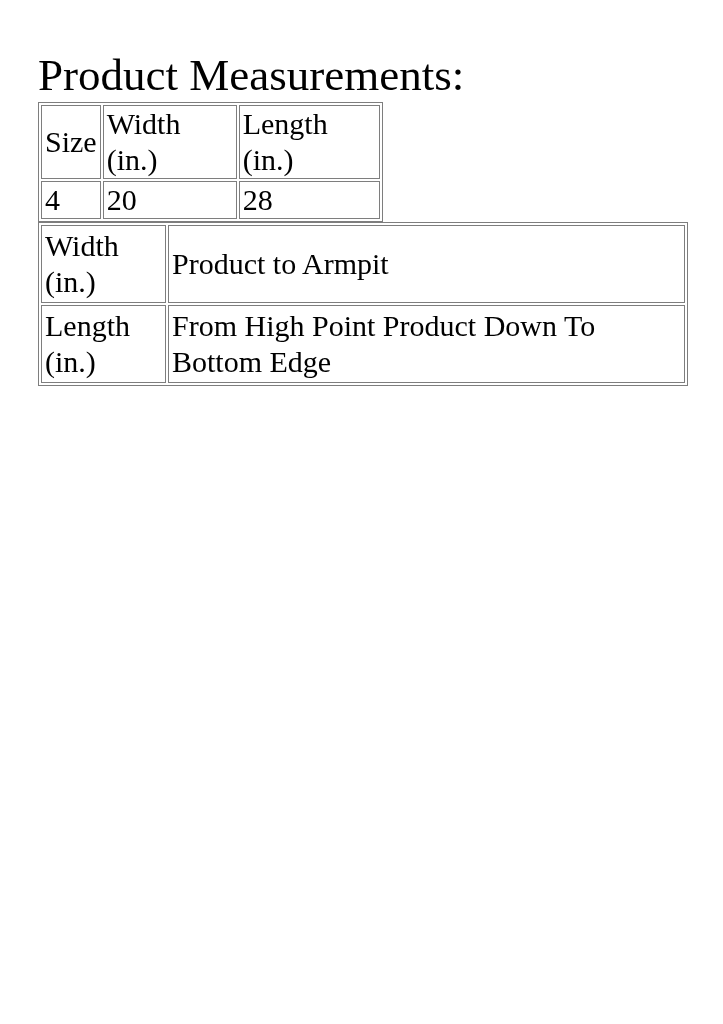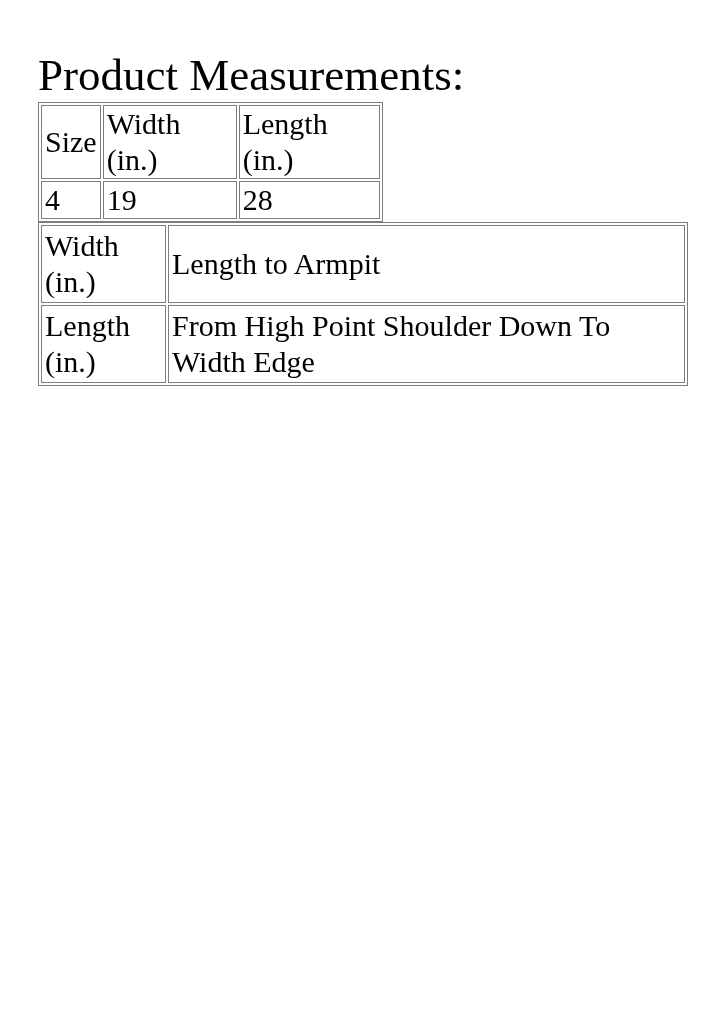--- a/index.html
+++ b/index.html
@@ -67,7 +67,7 @@
       </tr>
       <tr>
         <td>4</td>
-        <td>19</td>
+        <td>20</td>
         <td>28</td>
       </tr>
     </tbody>

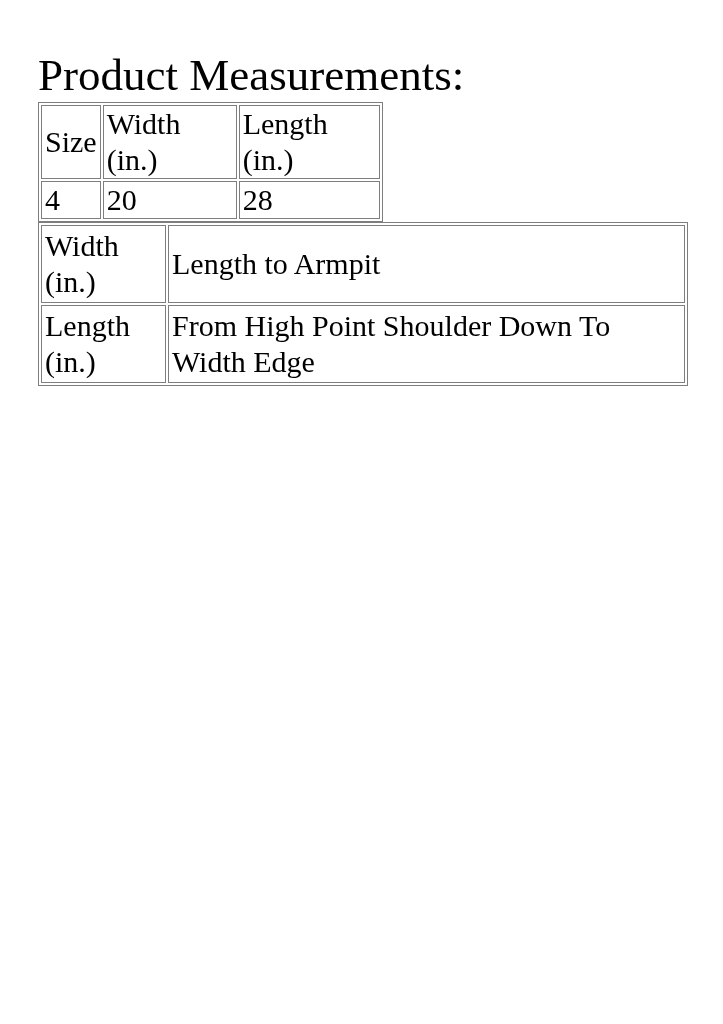--- a/index.html
+++ b/index.html
@@ -78,7 +78,7 @@
     <tbody>
       <tr>
         <td class="col-term">Width (in.)</td>
-        <td>Length to Armpit</td>
+        <td>Product to Armpit</td>
       </tr>
       <tr>
         <td class="col-term">Length (in.)</td>

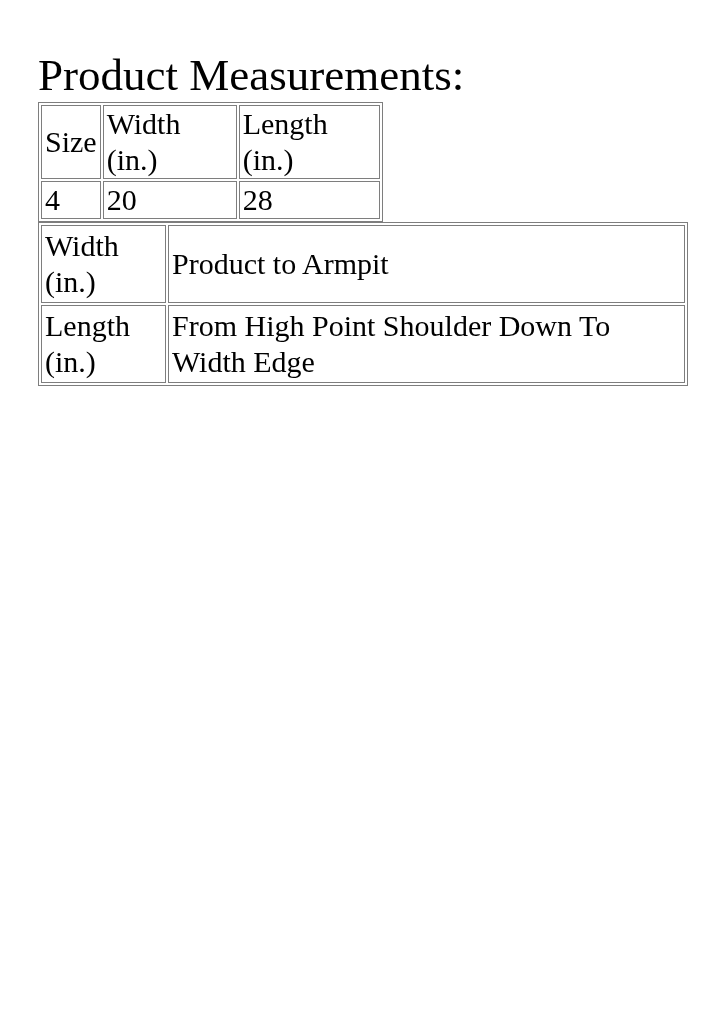--- a/index.html
+++ b/index.html
@@ -82,7 +82,7 @@
       </tr>
       <tr>
         <td class="col-term">Length (in.)</td>
-        <td>From High Point Shoulder Down To Width Edge</td>
+        <td>From High Point Product Down To Bottom Edge</td>
       </tr>
     </tbody>
   </table>

